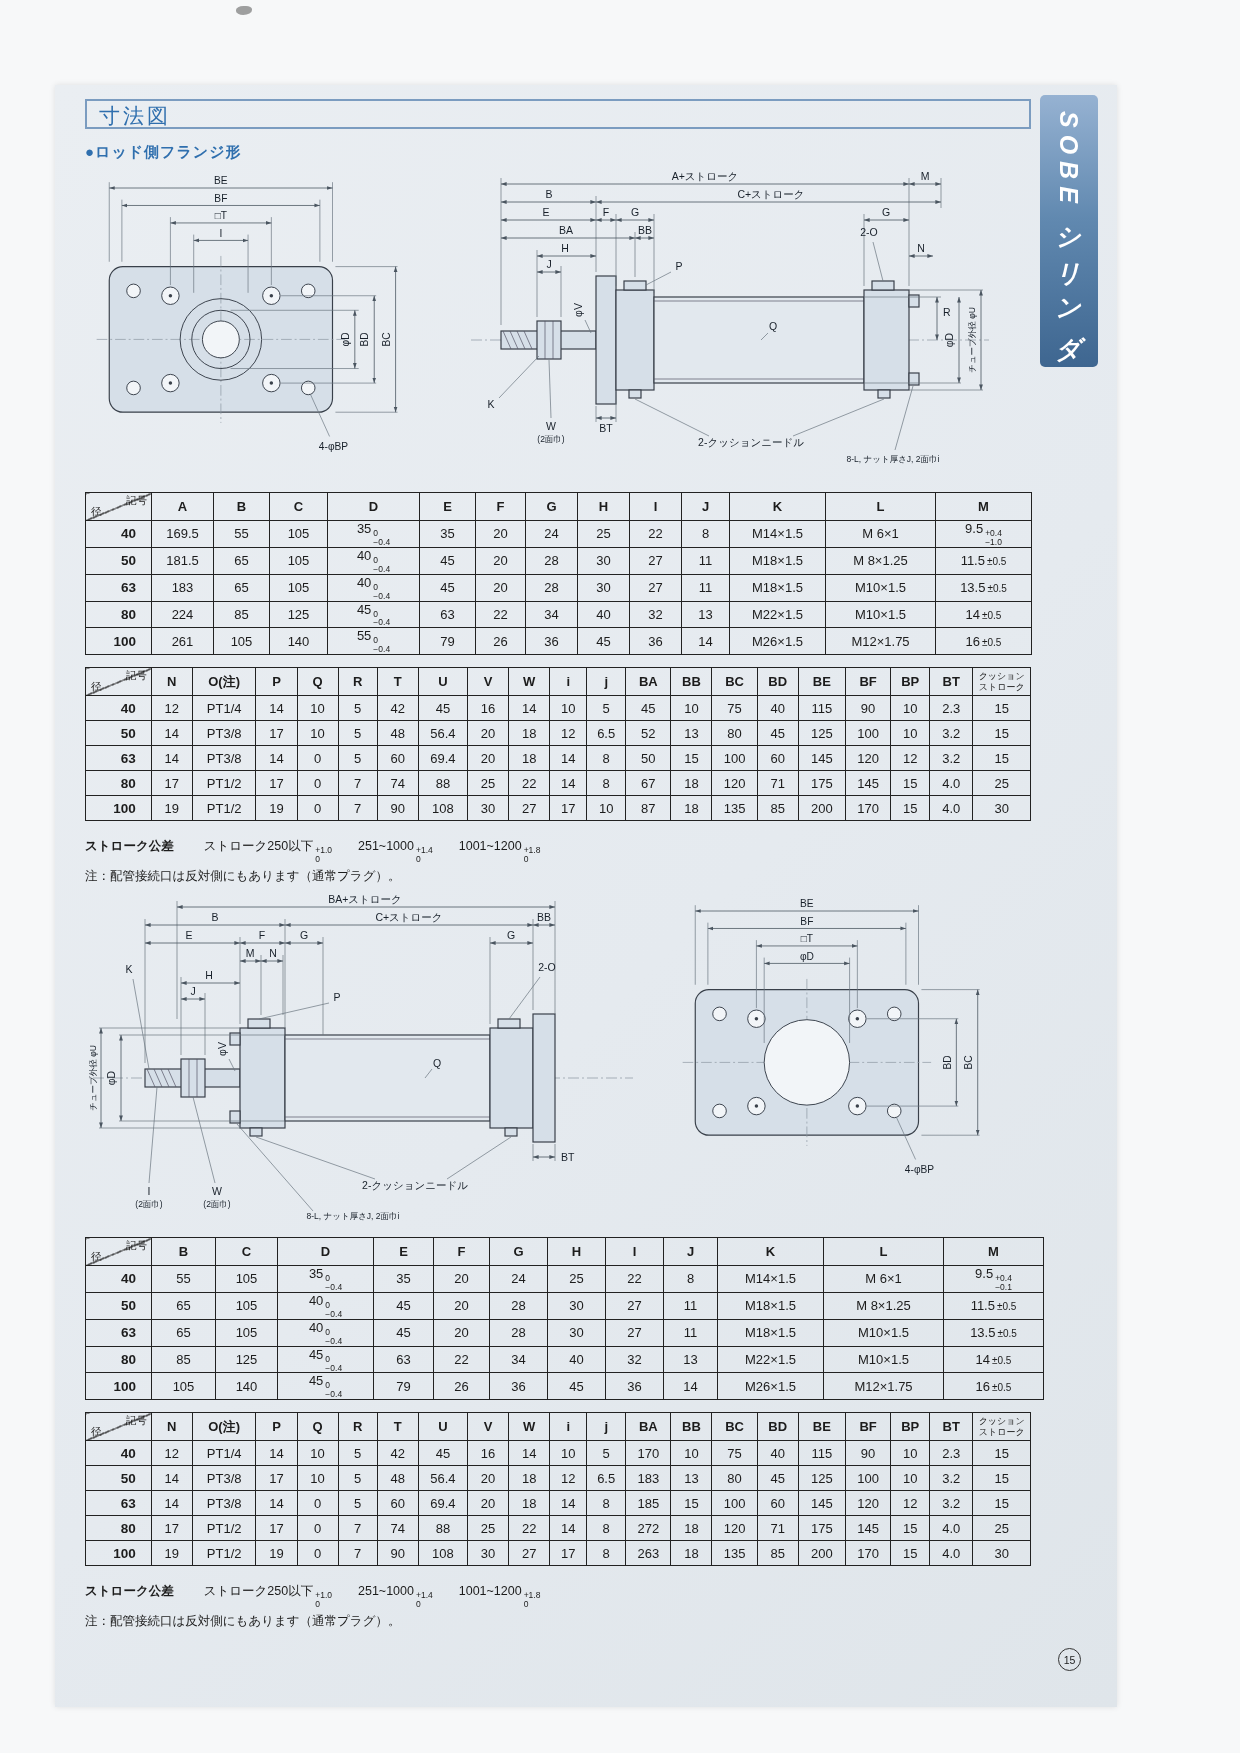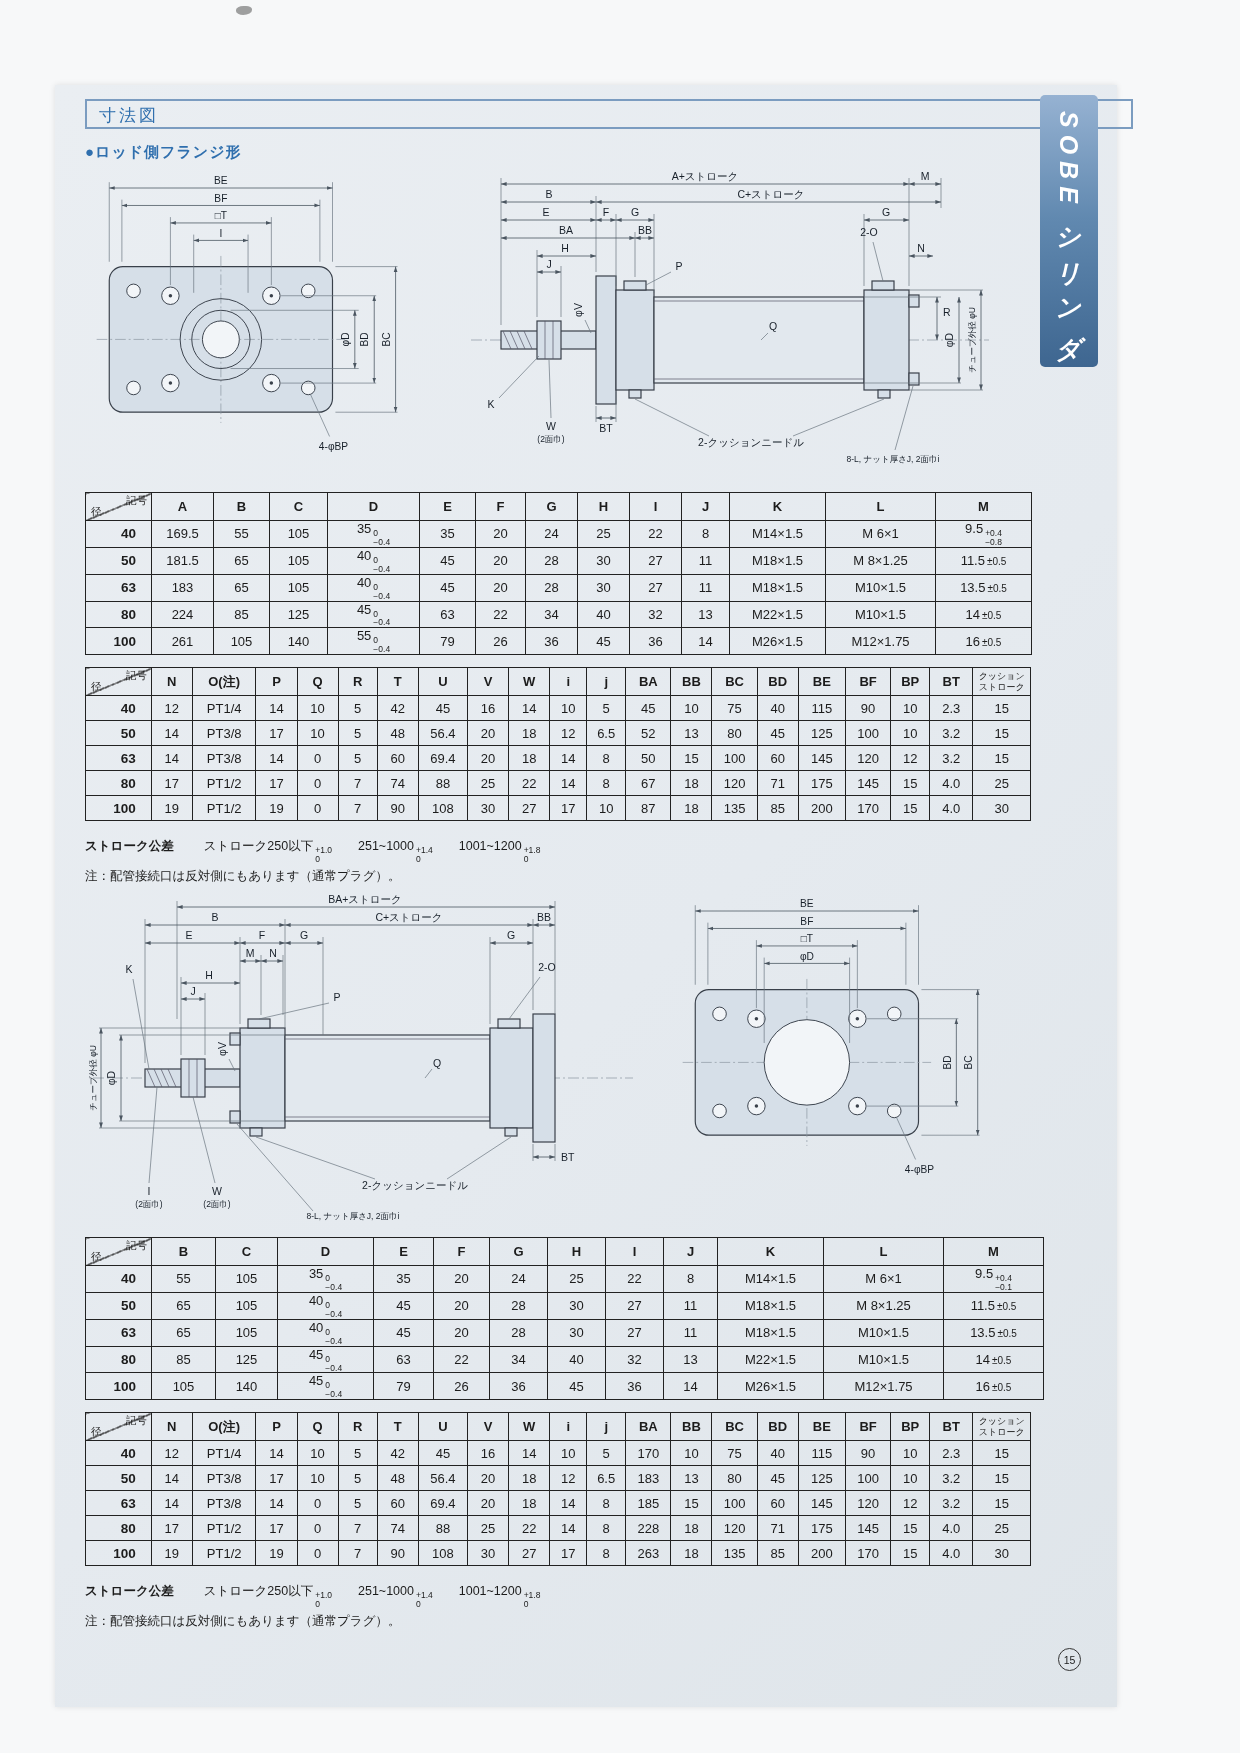--- a/index.html
+++ b/index.html
@@ -10,7 +10,7 @@
          box-shadow:0 0 6px rgba(0,0,0,.10);}
   .content{position:absolute;left:30px;top:14px;width:958px;}
   .titlebox{border:2px solid #7b9cc0;height:30px;line-height:30px;padding-left:12px;
-            font-size:17px;color:#2f6fae;letter-spacing:3px;width:1048px;box-sizing:border-box;}
+            font-size:21px;color:#2f6fae;letter-spacing:3px;width:946px;box-sizing:border-box;}
   .secheading{margin-top:14px;font-size:15px;color:#2f6fae;letter-spacing:1px;font-weight:bold;}
   .mt26{margin-top:26px;}
   .drawrow{display:flex;align-items:flex-start;margin-top:8px;gap:26px;}

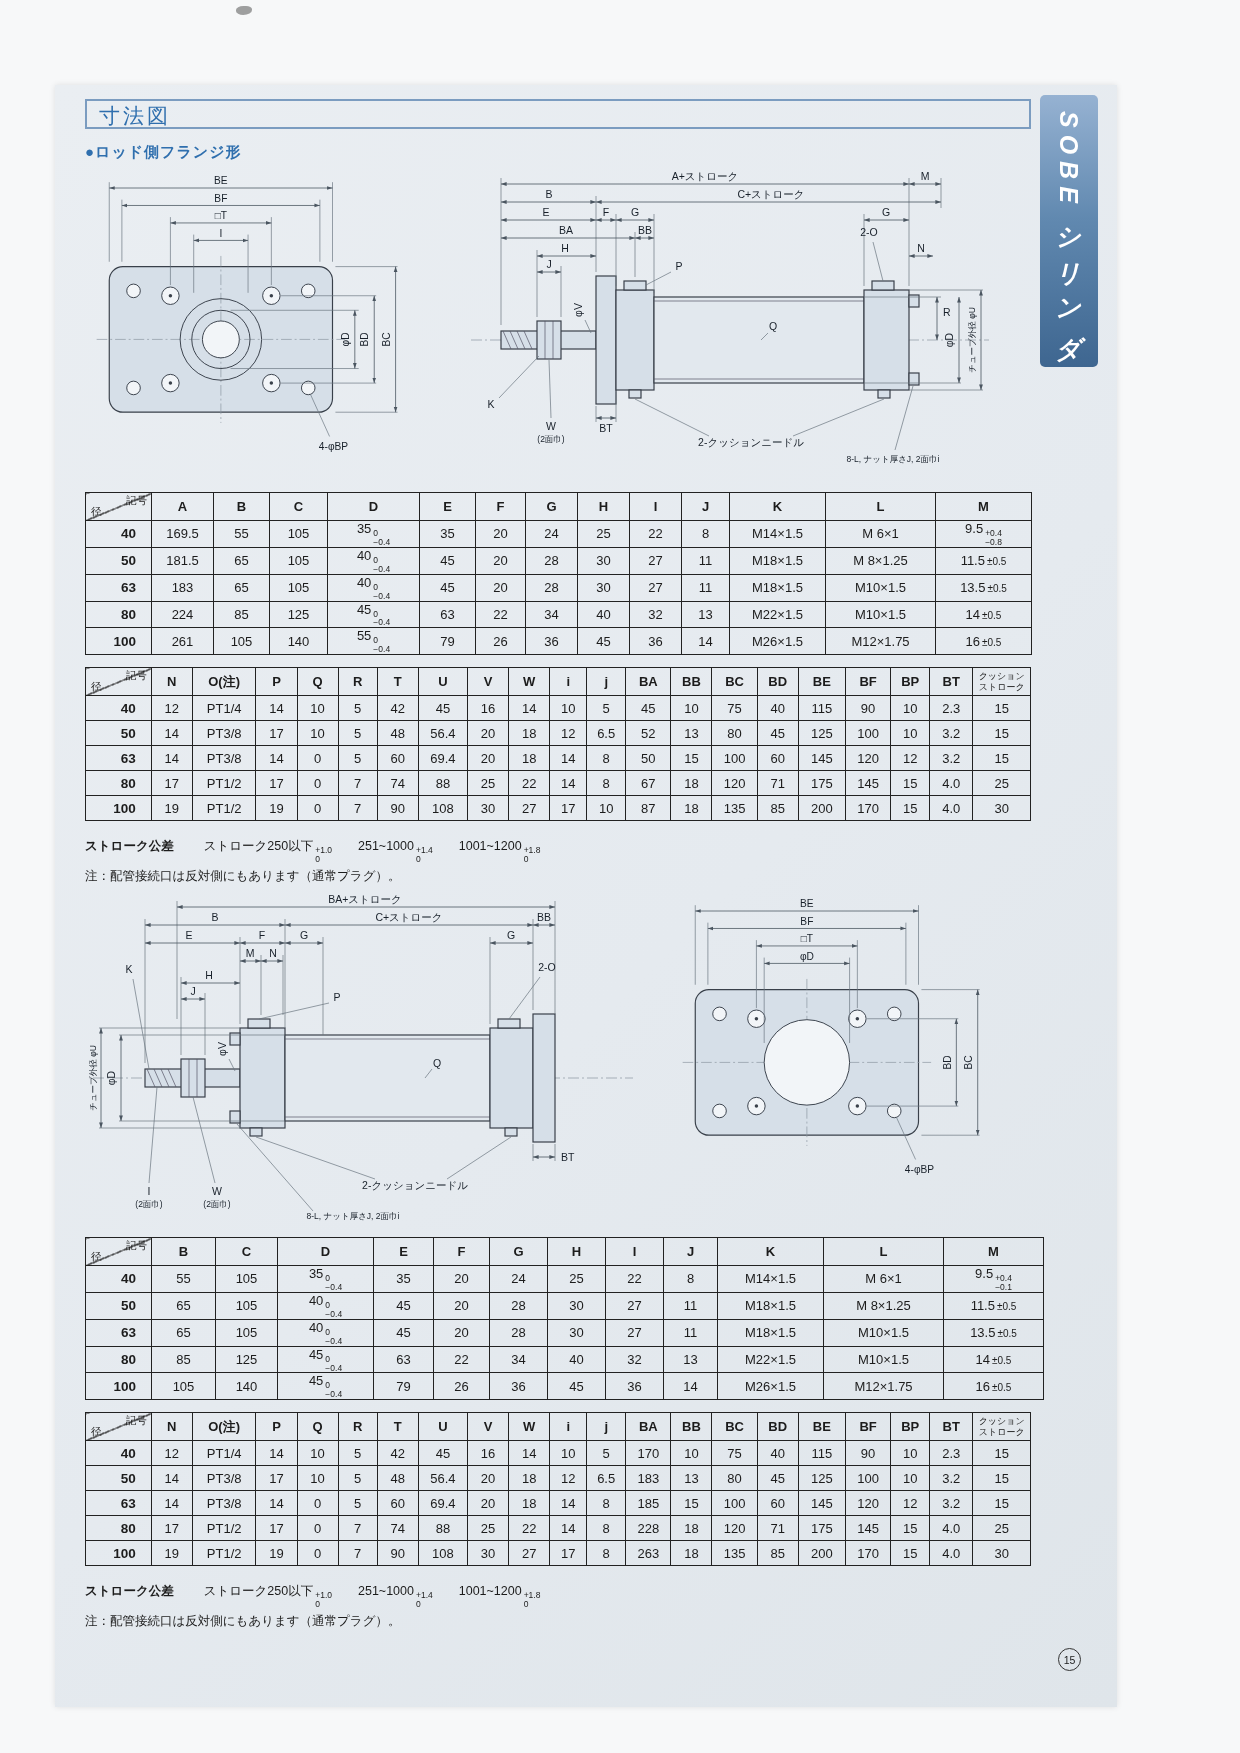--- a/index.html
+++ b/index.html
@@ -288,7 +288,7 @@
               <td>M 6×1</td>
               <td><span>9.5</span><span class="stk">
                   <span>+0.4</span>
-                  <span>−0.8</span>
+                  <span>−1.0</span>
                 </span></td>
             </tr>
             <tr>

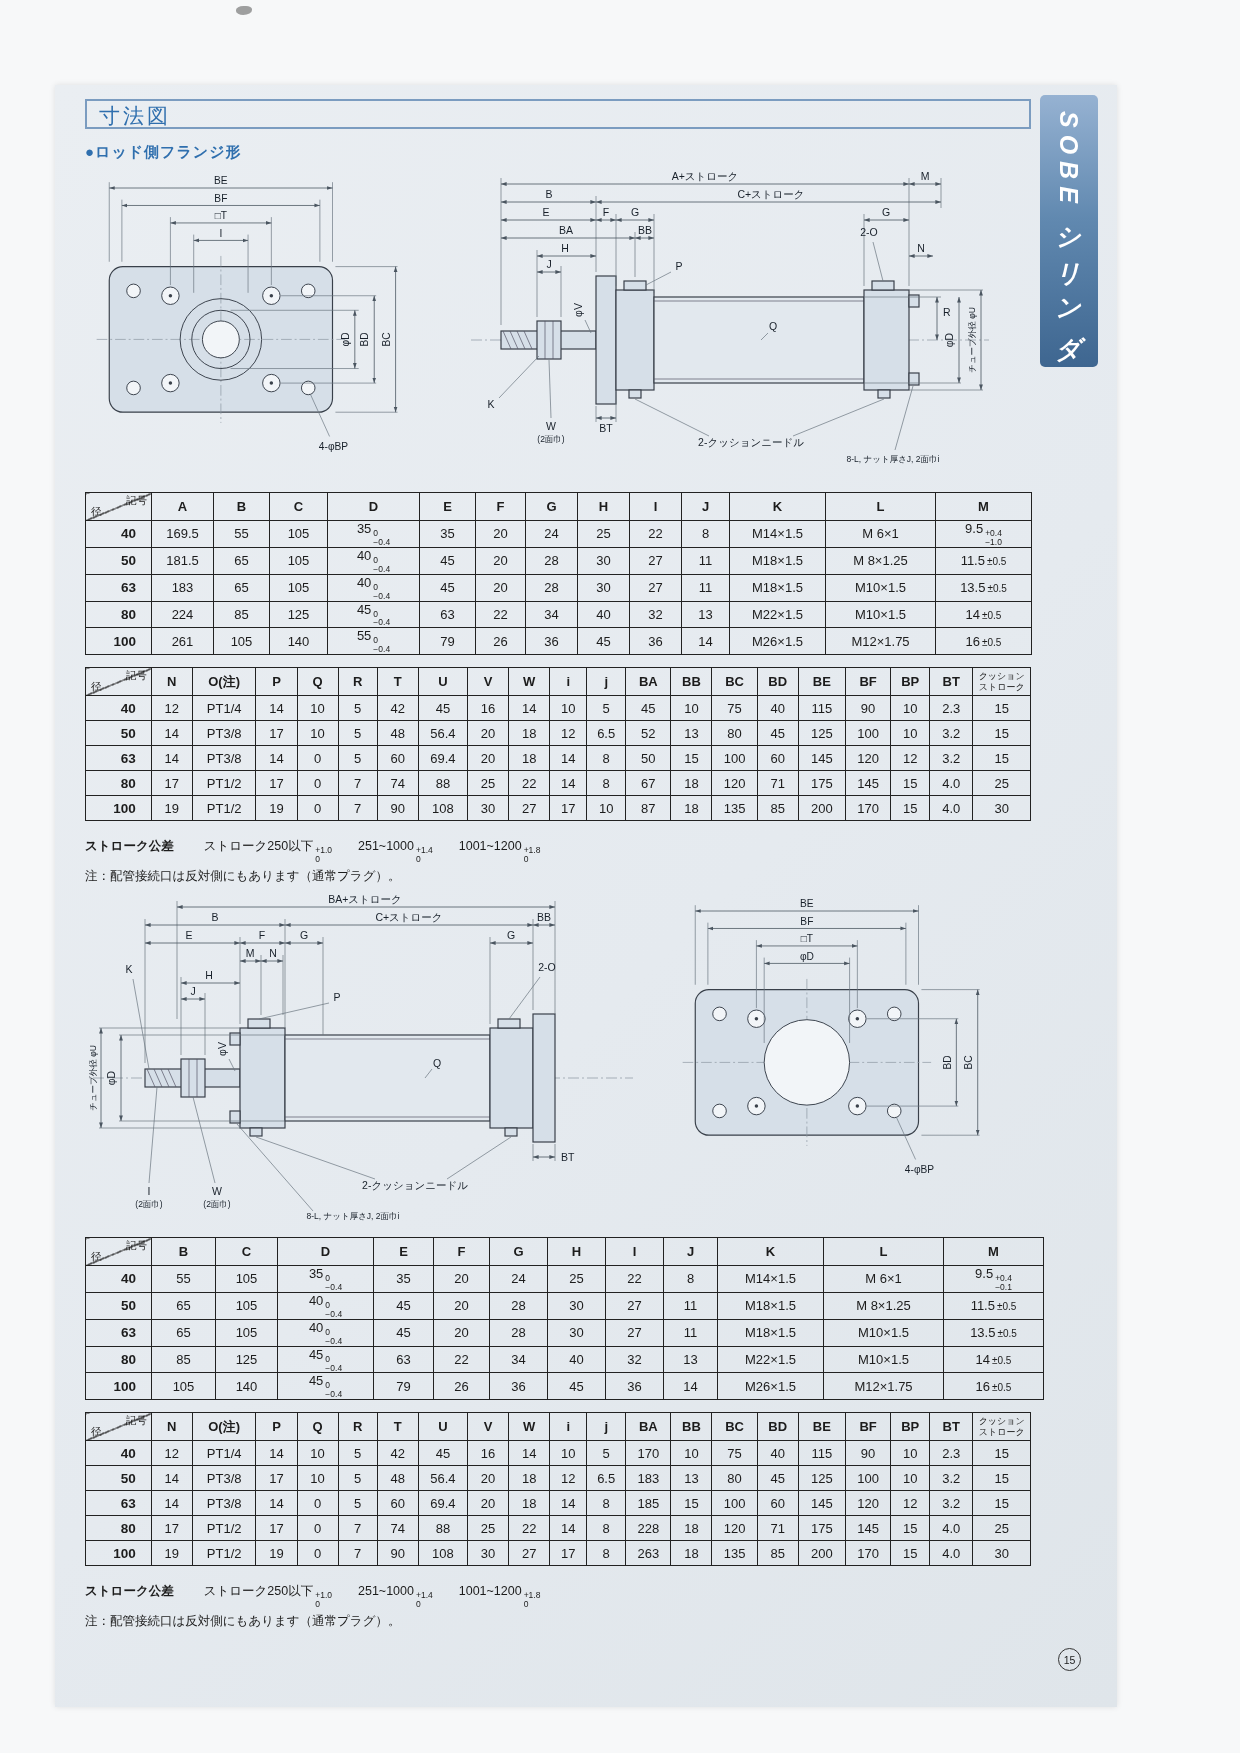--- a/index.html
+++ b/index.html
@@ -973,7 +973,7 @@
               <td>22</td>
               <td>14</td>
               <td>8</td>
-              <td>228</td>
+              <td>272</td>
               <td>18</td>
               <td>120</td>
               <td>71</td>

